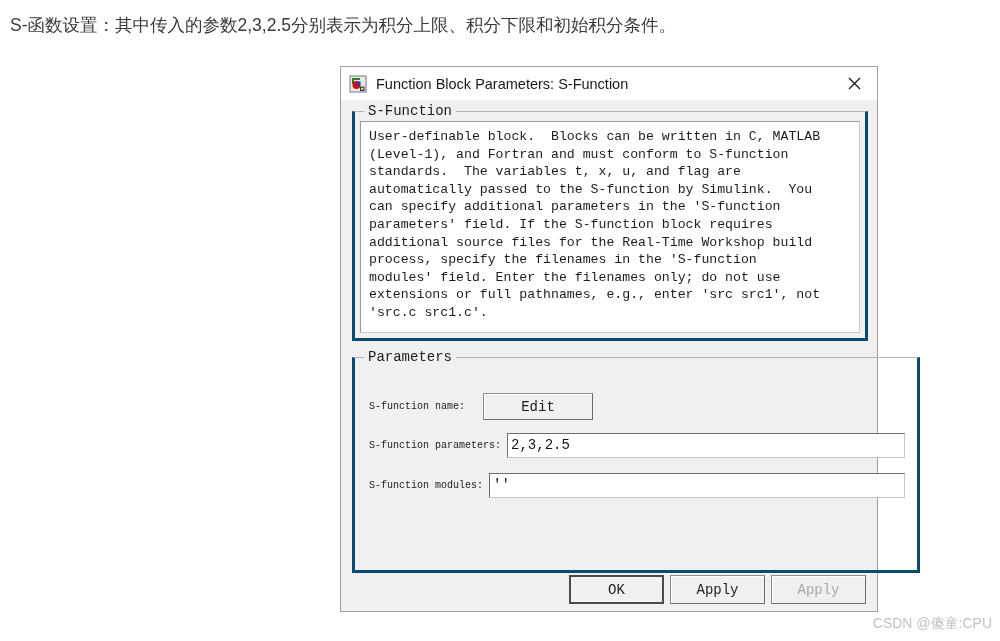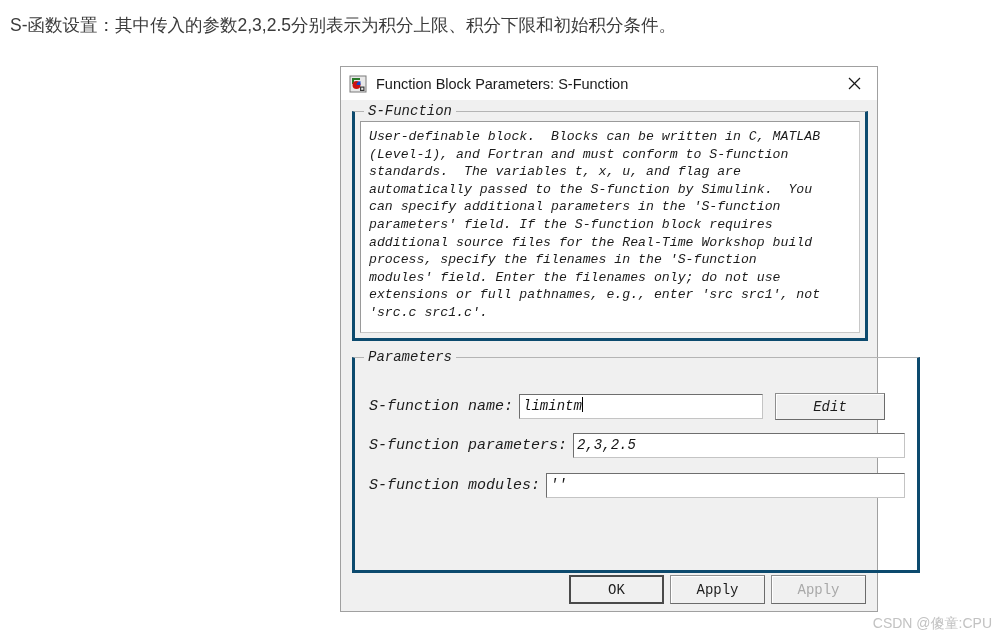--- a/index.html
+++ b/index.html
@@ -93,7 +93,6 @@
     border: 3px solid #0c4a6e;
     border-top: 1px solid #b4b4b4;
     box-sizing: border-box;
-    font-style: italic;
   }
   .group-legend {
     position: absolute;

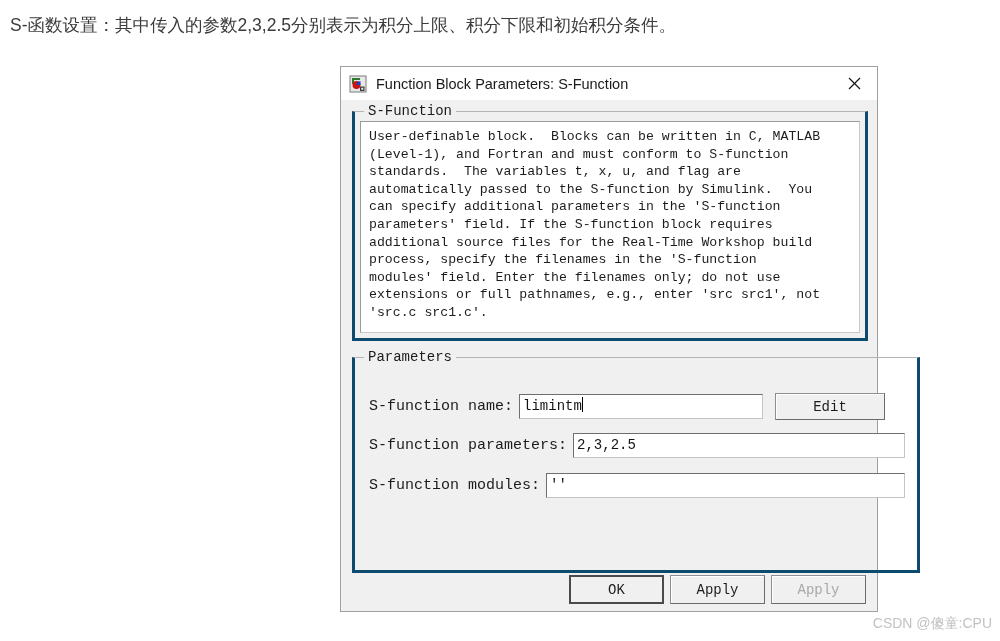--- a/index.html
+++ b/index.html
@@ -155,7 +155,7 @@
 
   .field-label {
     font-family: "Liberation Mono", monospace;
-    font-size: 15px;
+    font-size: 10px;
     color: #1c1c1c;
     white-space: nowrap;
     margin-right: 6px;

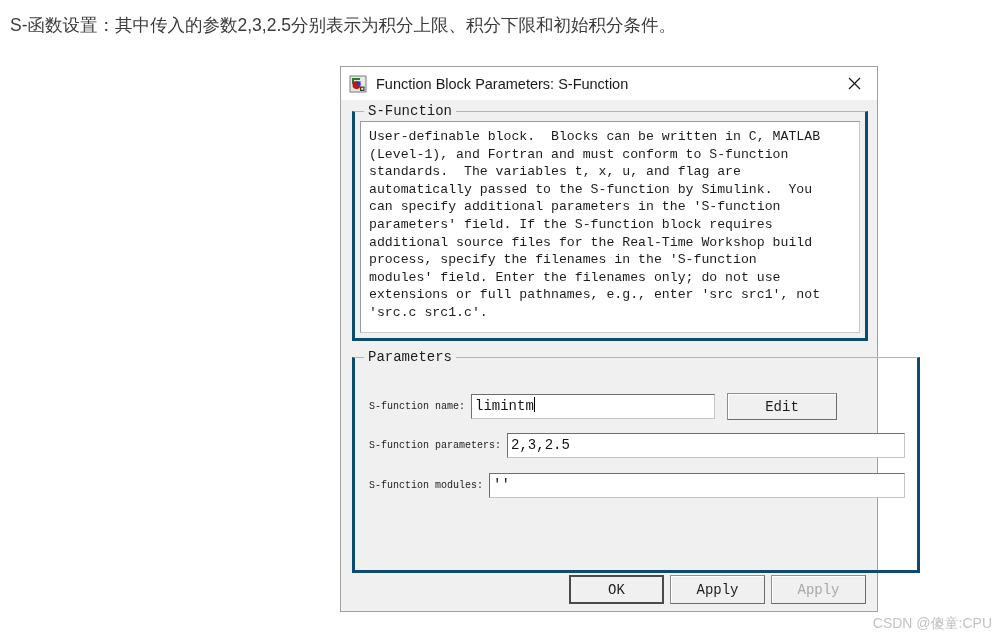--- a/index.html
+++ b/index.html
@@ -298,7 +298,6 @@
 
       <div class="field-row" id="row-name">
         <span class="field-label">S-function name:</span>
-        <div class="text-field" id="field-name"><span>limintm</span><span class="caret"></span></div>
         <div class="win-button" id="edit-button">Edit</div>
       </div>
 

